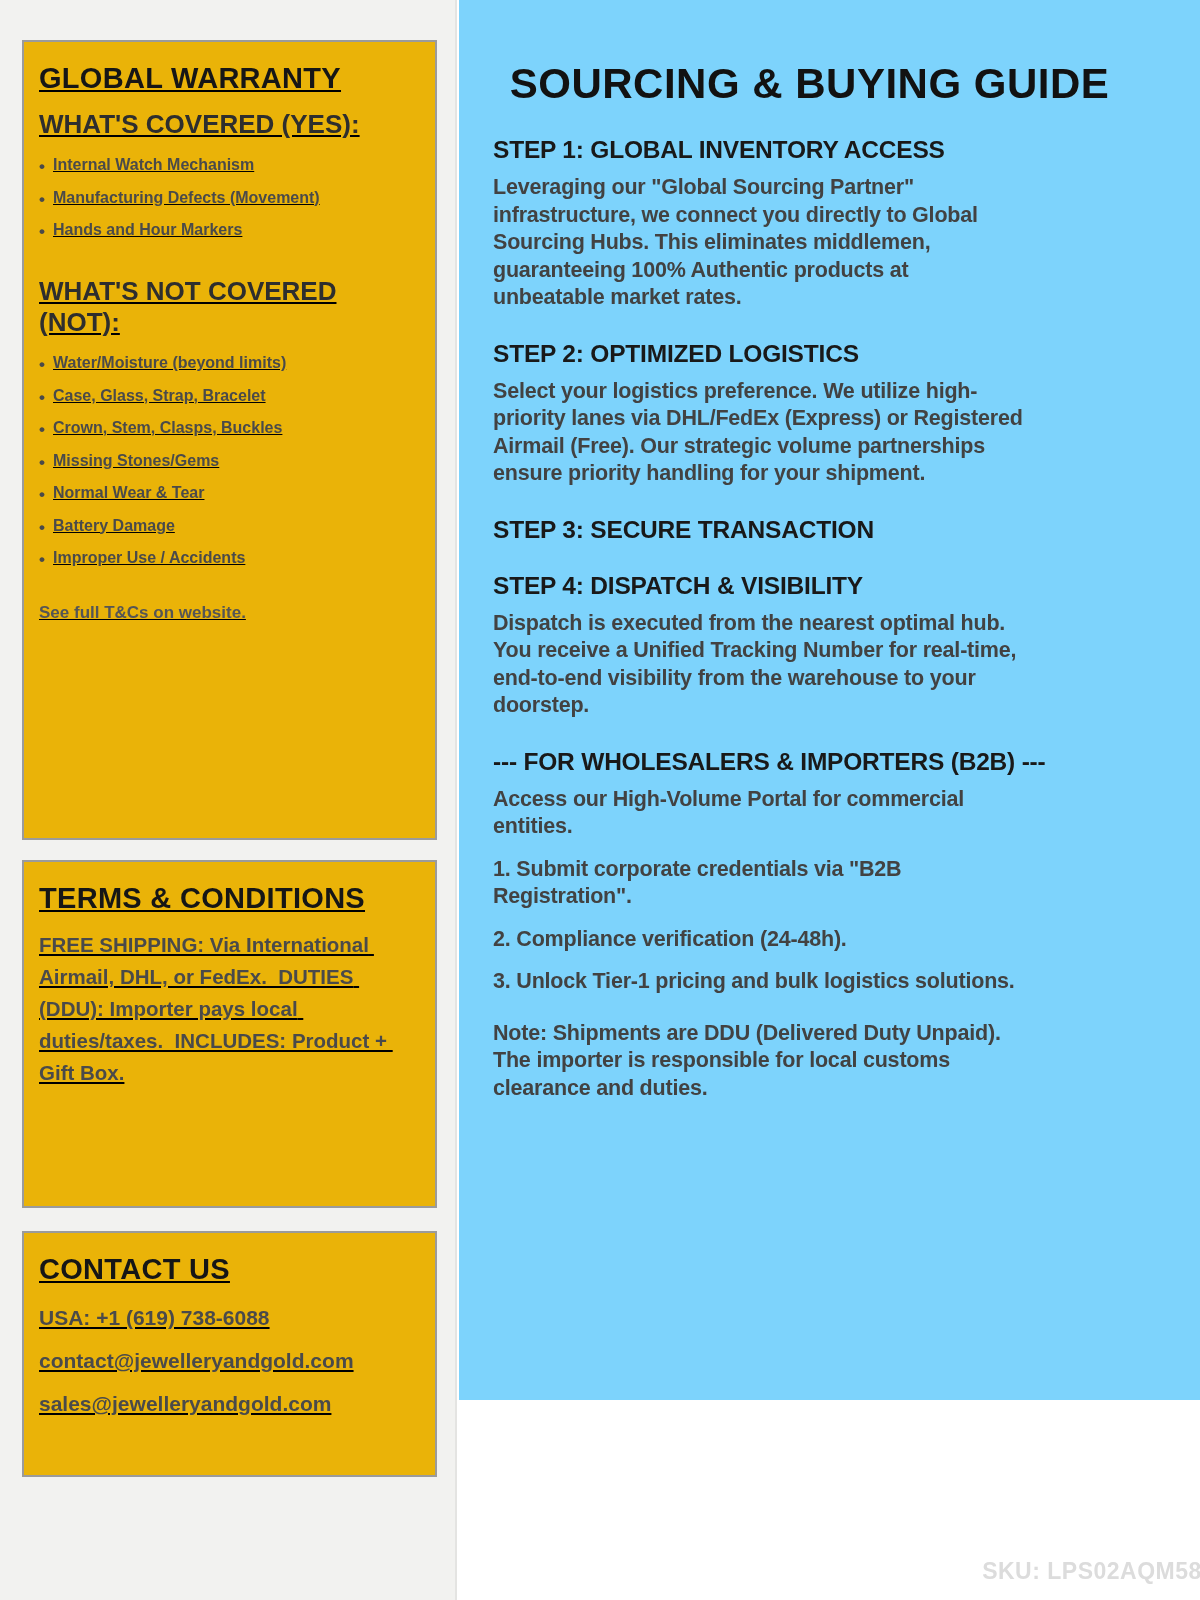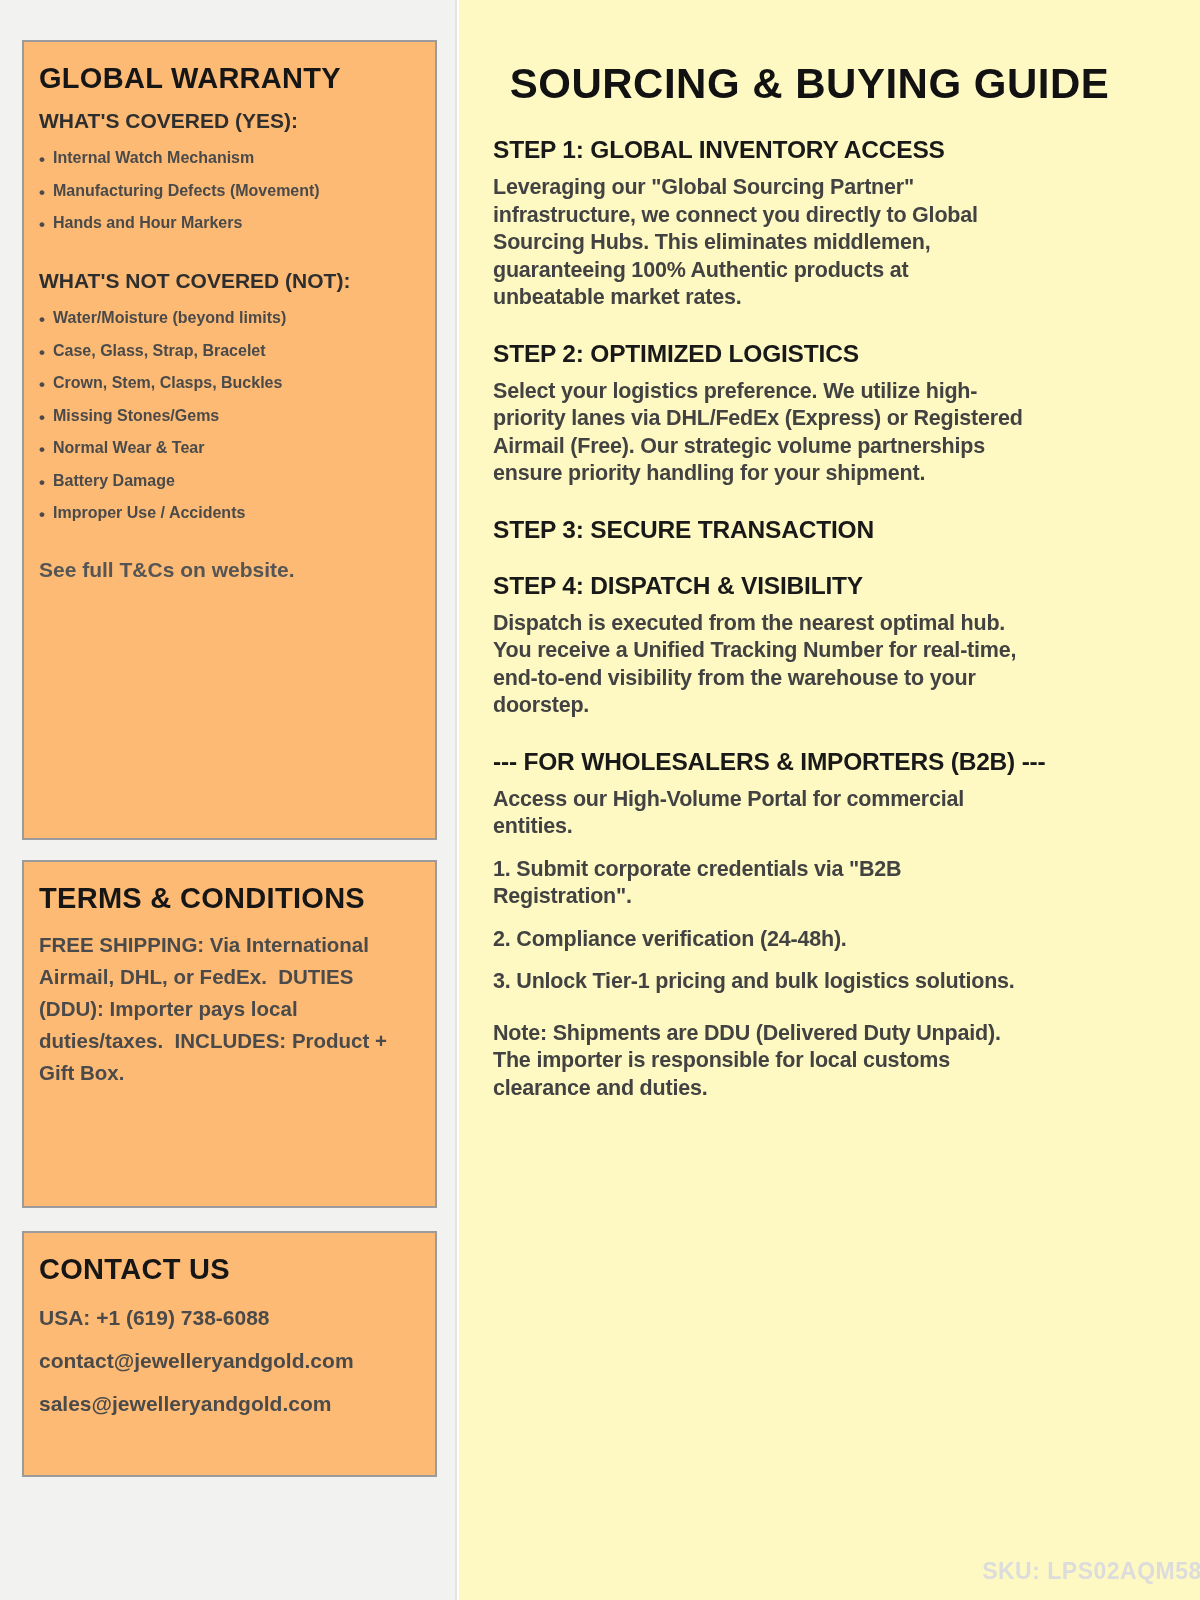--- a/index.html
+++ b/index.html
@@ -25,7 +25,8 @@
     border: 2px solid #9b9b9b;
     box-sizing: border-box;
     padding: 20px 16px 0 15px;
-    background: #fdba74;
+    background: #eab308;
+    text-decoration: underline;
   }
   .box-warranty { top: 40px;  height: 800px; }
   .box-terms    { top: 860px; height: 348px; }

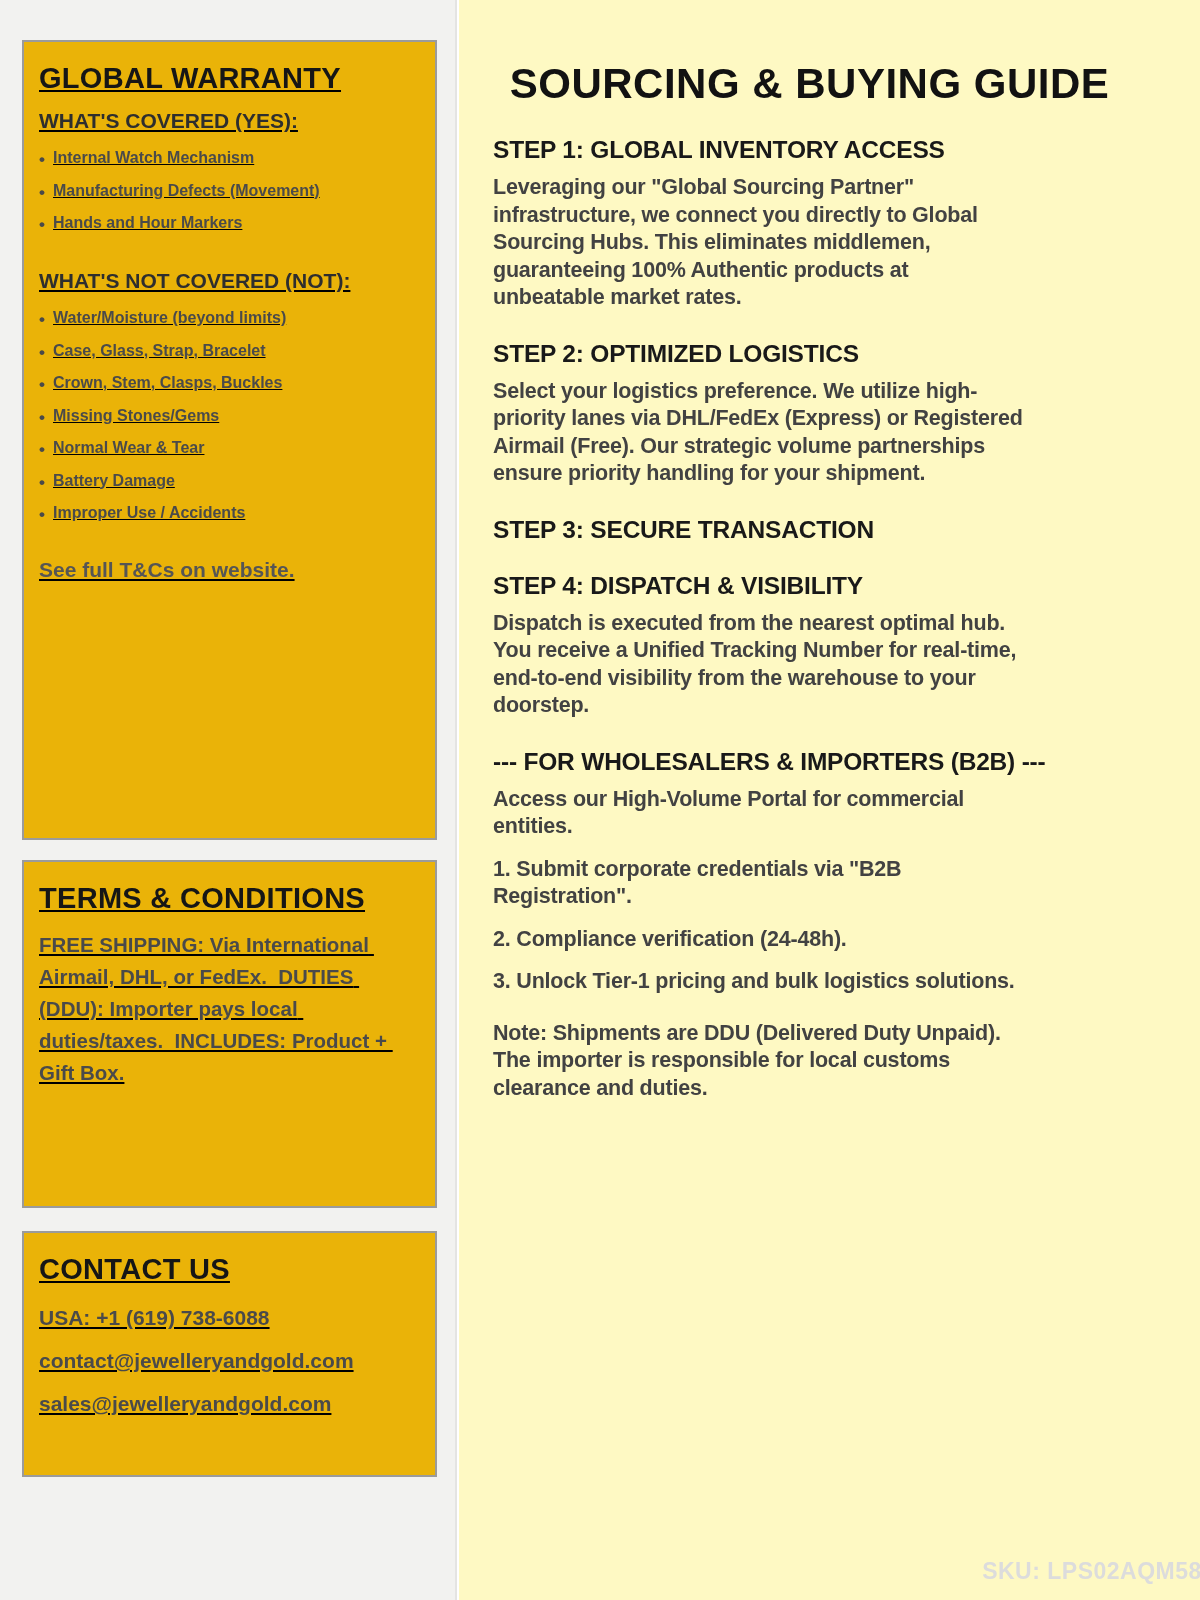--- a/index.html
+++ b/index.html
@@ -79,8 +79,8 @@
   
   .main {
     position: absolute; left: 459px; top: 0;
-    width: 741px; height: 1600px;
-    background: #fef9c3;
+    width: 741px; height: 1400px;
+    background: #7dd3fc;
   }
   .main h1 {
     margin: 60px 0 0 0;

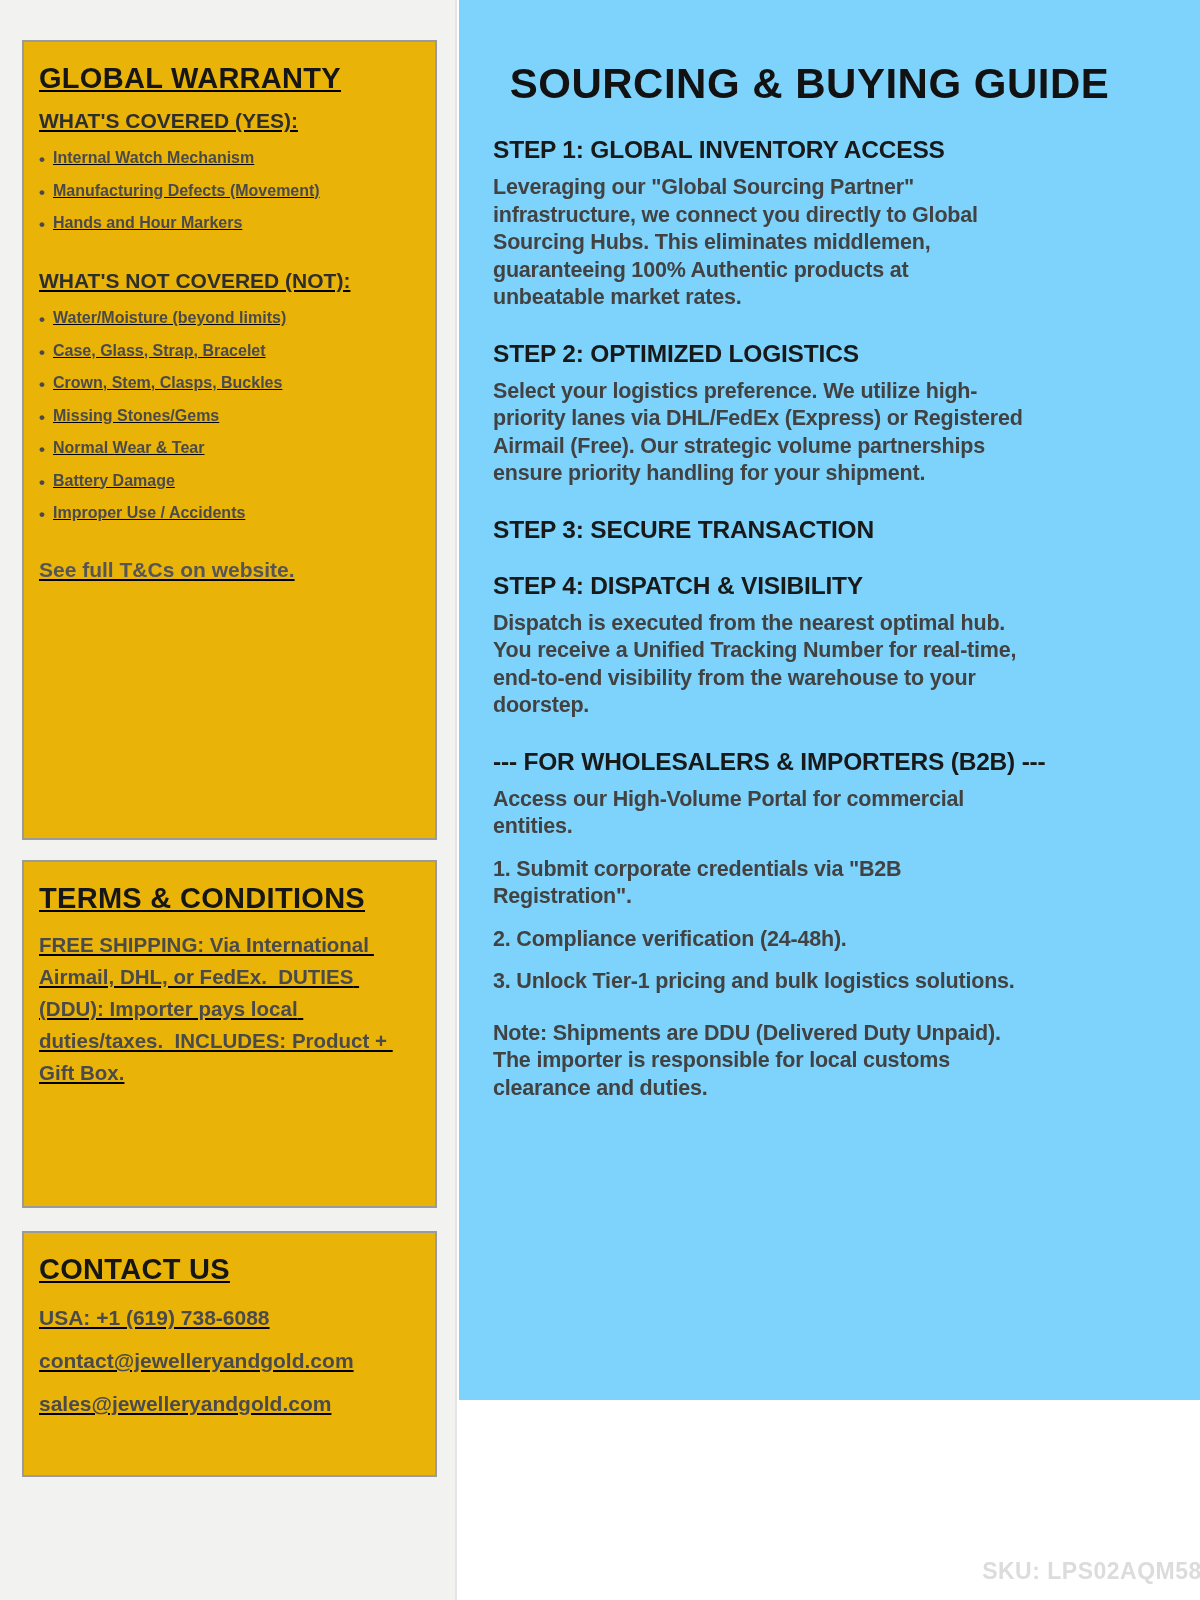--- a/index.html
+++ b/index.html
@@ -40,7 +40,7 @@
   }
   .side-sub {
     margin: 0 0 16px 0;
-    font-size: 21px; font-weight: bold;
+    font-size: 26px; font-weight: bold;
     color: #2e2e2e;
   }
   .side-sub.second { margin-top: 37px; }

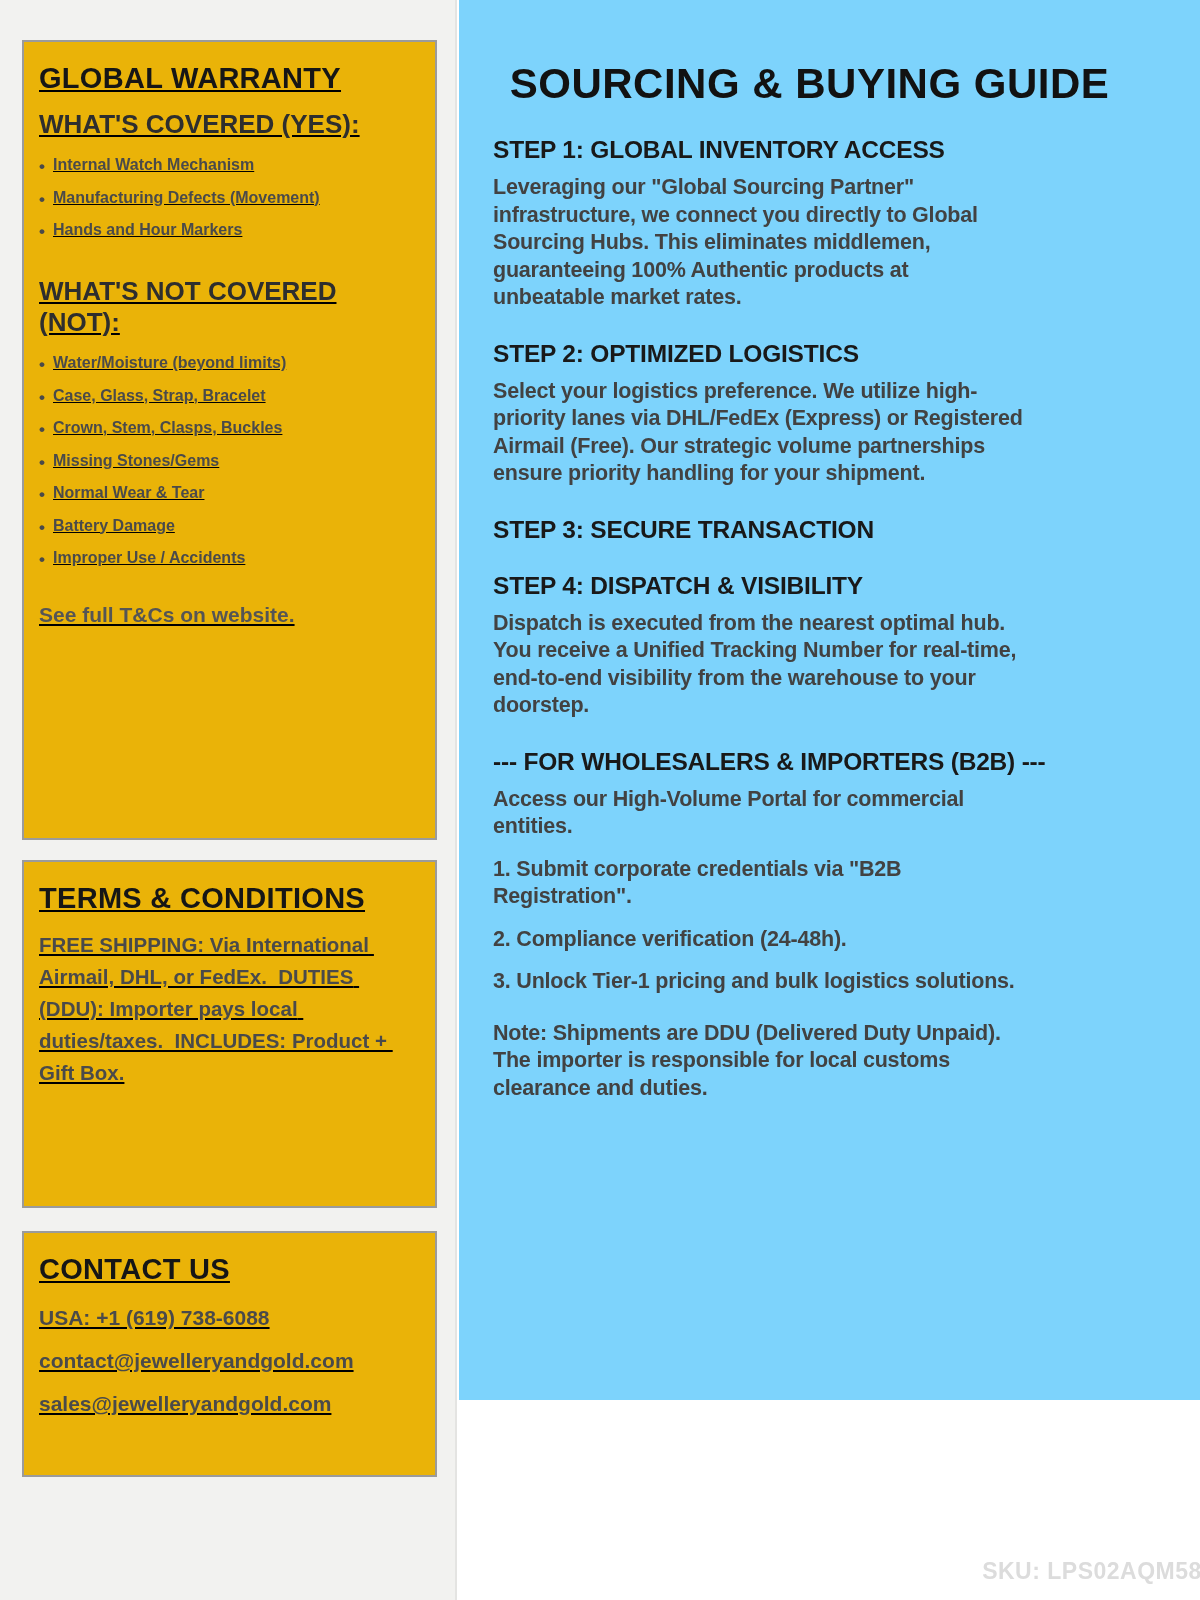--- a/index.html
+++ b/index.html
@@ -59,7 +59,7 @@
   }
   .side-note {
     margin-top: 36px;
-    font-size: 21px; font-weight: bold;
+    font-size: 17px; font-weight: bold;
     color: #555555;
   }
   .side-par {

